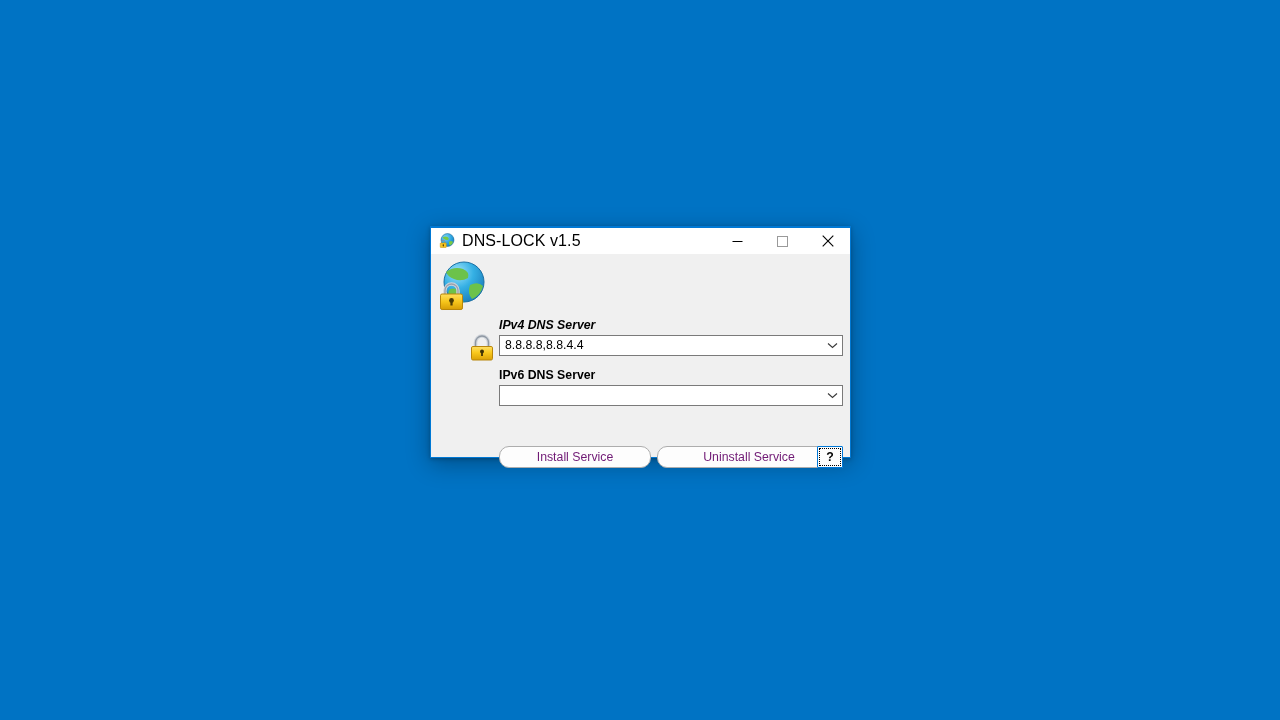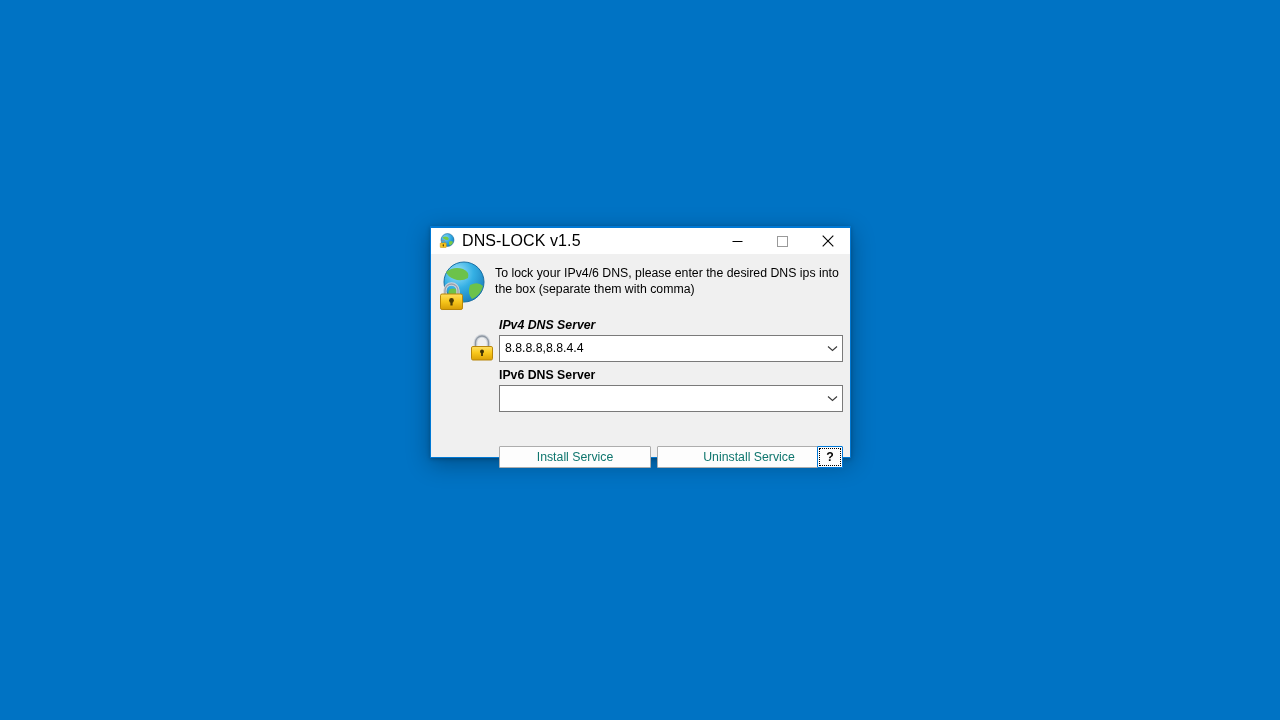--- a/index.html
+++ b/index.html
@@ -287,7 +287,6 @@
         </svg>
       </div>
 
-      <div id="desc-text">To lock your IPv4/6 DNS, please enter the desired DNS ips into the box (separate them with comma)</div>
 
       <div id="lock-icon">
         <svg width="26" height="28" viewBox="0 0 26 28">

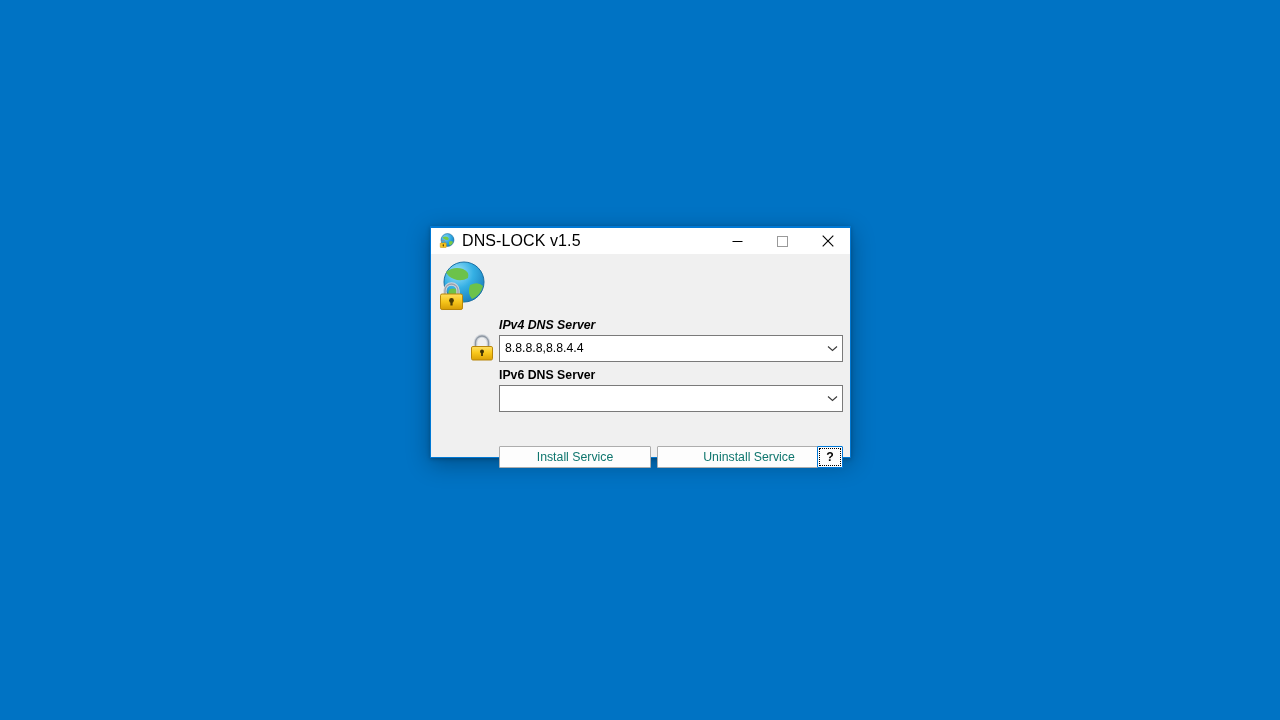--- a/index.html
+++ b/index.html
@@ -129,12 +129,12 @@
     position: absolute;
     left: 68px;
     width: 344px;
-    height: 27px;
+    height: 21px;
     background: #ffffff;
     border: 1px solid #7a7a7a;
     box-sizing: border-box;
     display: flex;
-    align-items: center;
+    align-items: flex-start;
   }
   #combo-ipv4 { top: 81px; }
   #combo-ipv6 { top: 131px; }

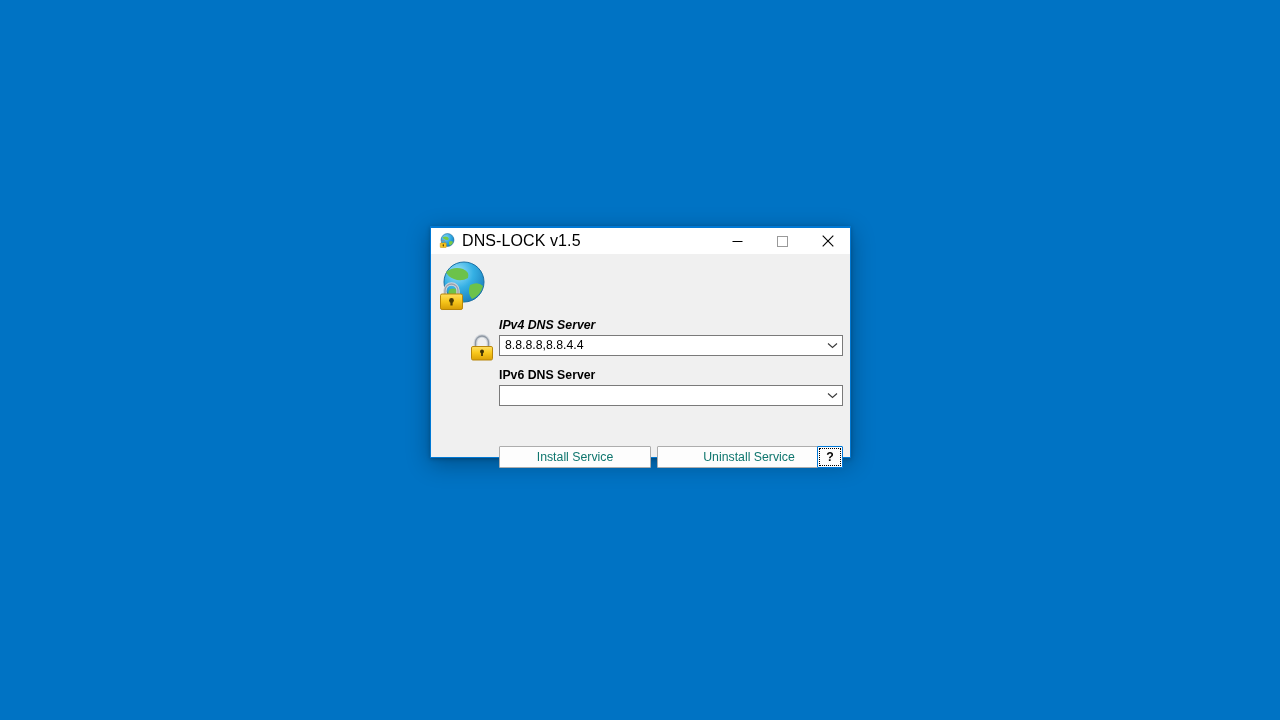--- a/index.html
+++ b/index.html
@@ -166,10 +166,10 @@
     box-sizing: border-box;
     font-family: "Liberation Sans", sans-serif;
     font-size: 12.3px;
-    color: #0f766e;
+    color: #701a75;
     cursor: default;
     padding: 0;
-    border-radius: 1px;
+    border-radius: 10px;
   }
   #btn-install   { left: 68px;  width: 152px; }
   #btn-uninstall { left: 226px; width: 184px; }

